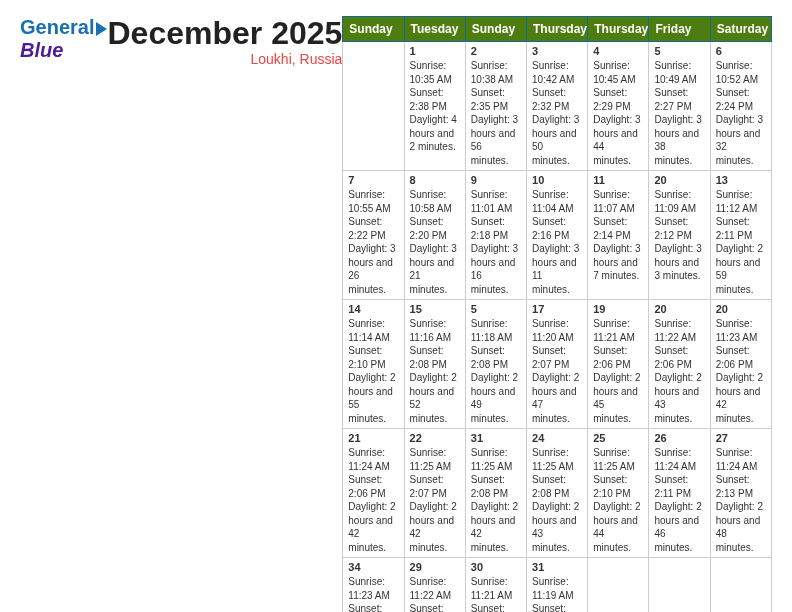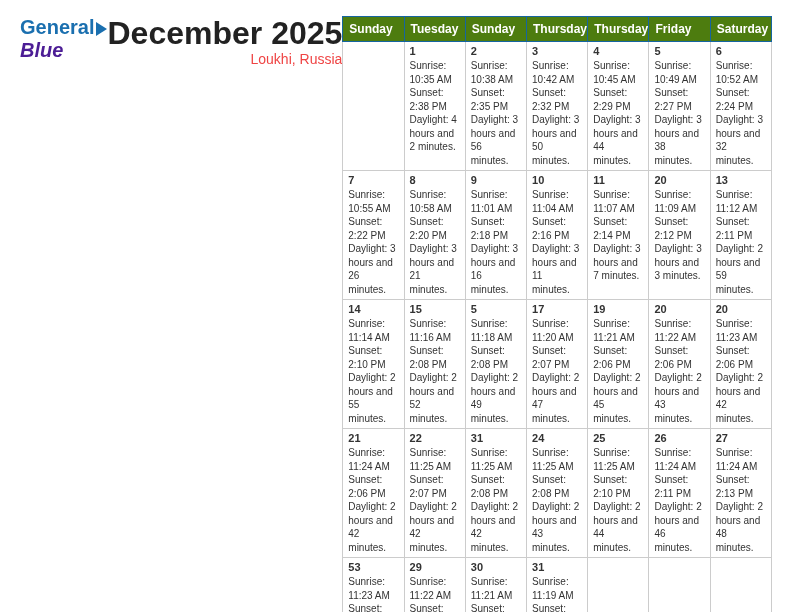--- a/index.html
+++ b/index.html
@@ -233,7 +233,7 @@
         </tr>
         <tr>
           <td>
-            <span class="day-num">53</span>
+            <span class="day-num">34</span>
             <div class="day-info">Sunrise: 11:23 AM<br>Sunset: 2:15 PM<br>Daylight: 2 hours and 51 minutes.</div>
           </td>
           <td>

